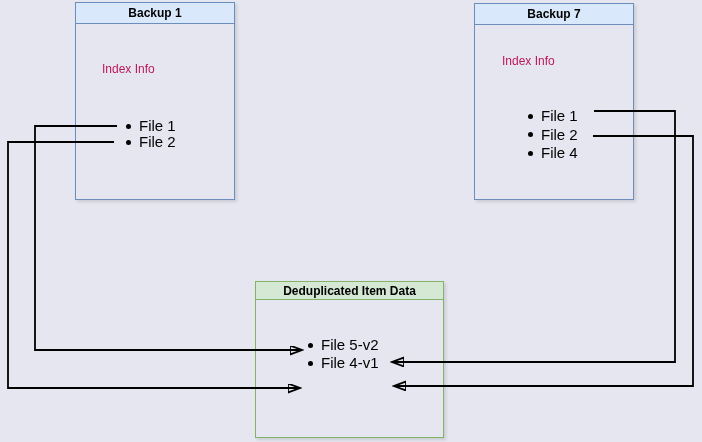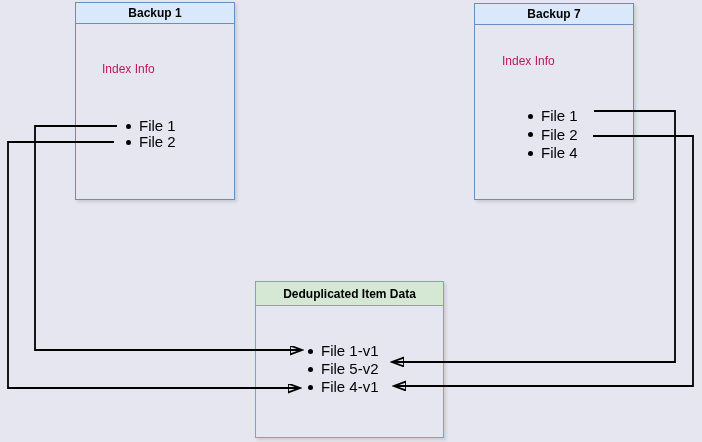--- a/index.html
+++ b/index.html
@@ -52,7 +52,7 @@
     justify-content: center;
   }
   .box-blue  .box-header { background: #dae8fc; border-color: #6c8ebf; height: 21px; }
-  .box-green .box-header { background: #d5e8d4; border-color: #82b366; height: 24px; }
+  .box-green .box-header { background: #d5e8d4; border-color: #82b366; height: 18px; }
   .box-body {
     position: relative;
     width: 100%;

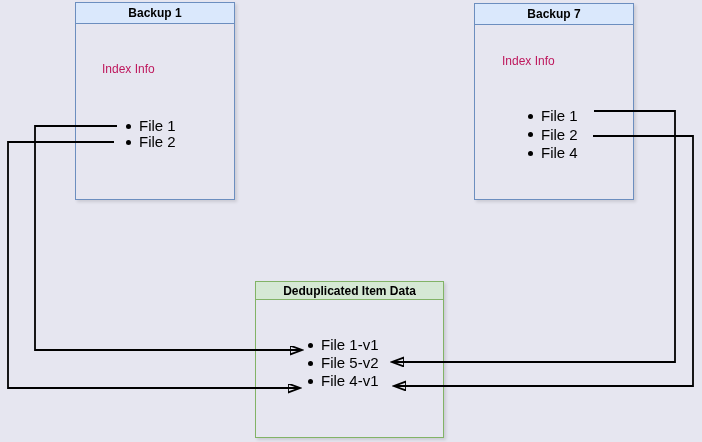--- a/index.html
+++ b/index.html
@@ -146,7 +146,6 @@
     <div class="box-header">Deduplicated Item Data</div>
     <div class="box-body">
       <ul class="file-list">
-          <li>File 1-v1</li>
           <li>File 5-v2</li>
           <li>File 4-v1</li>
         </ul>

